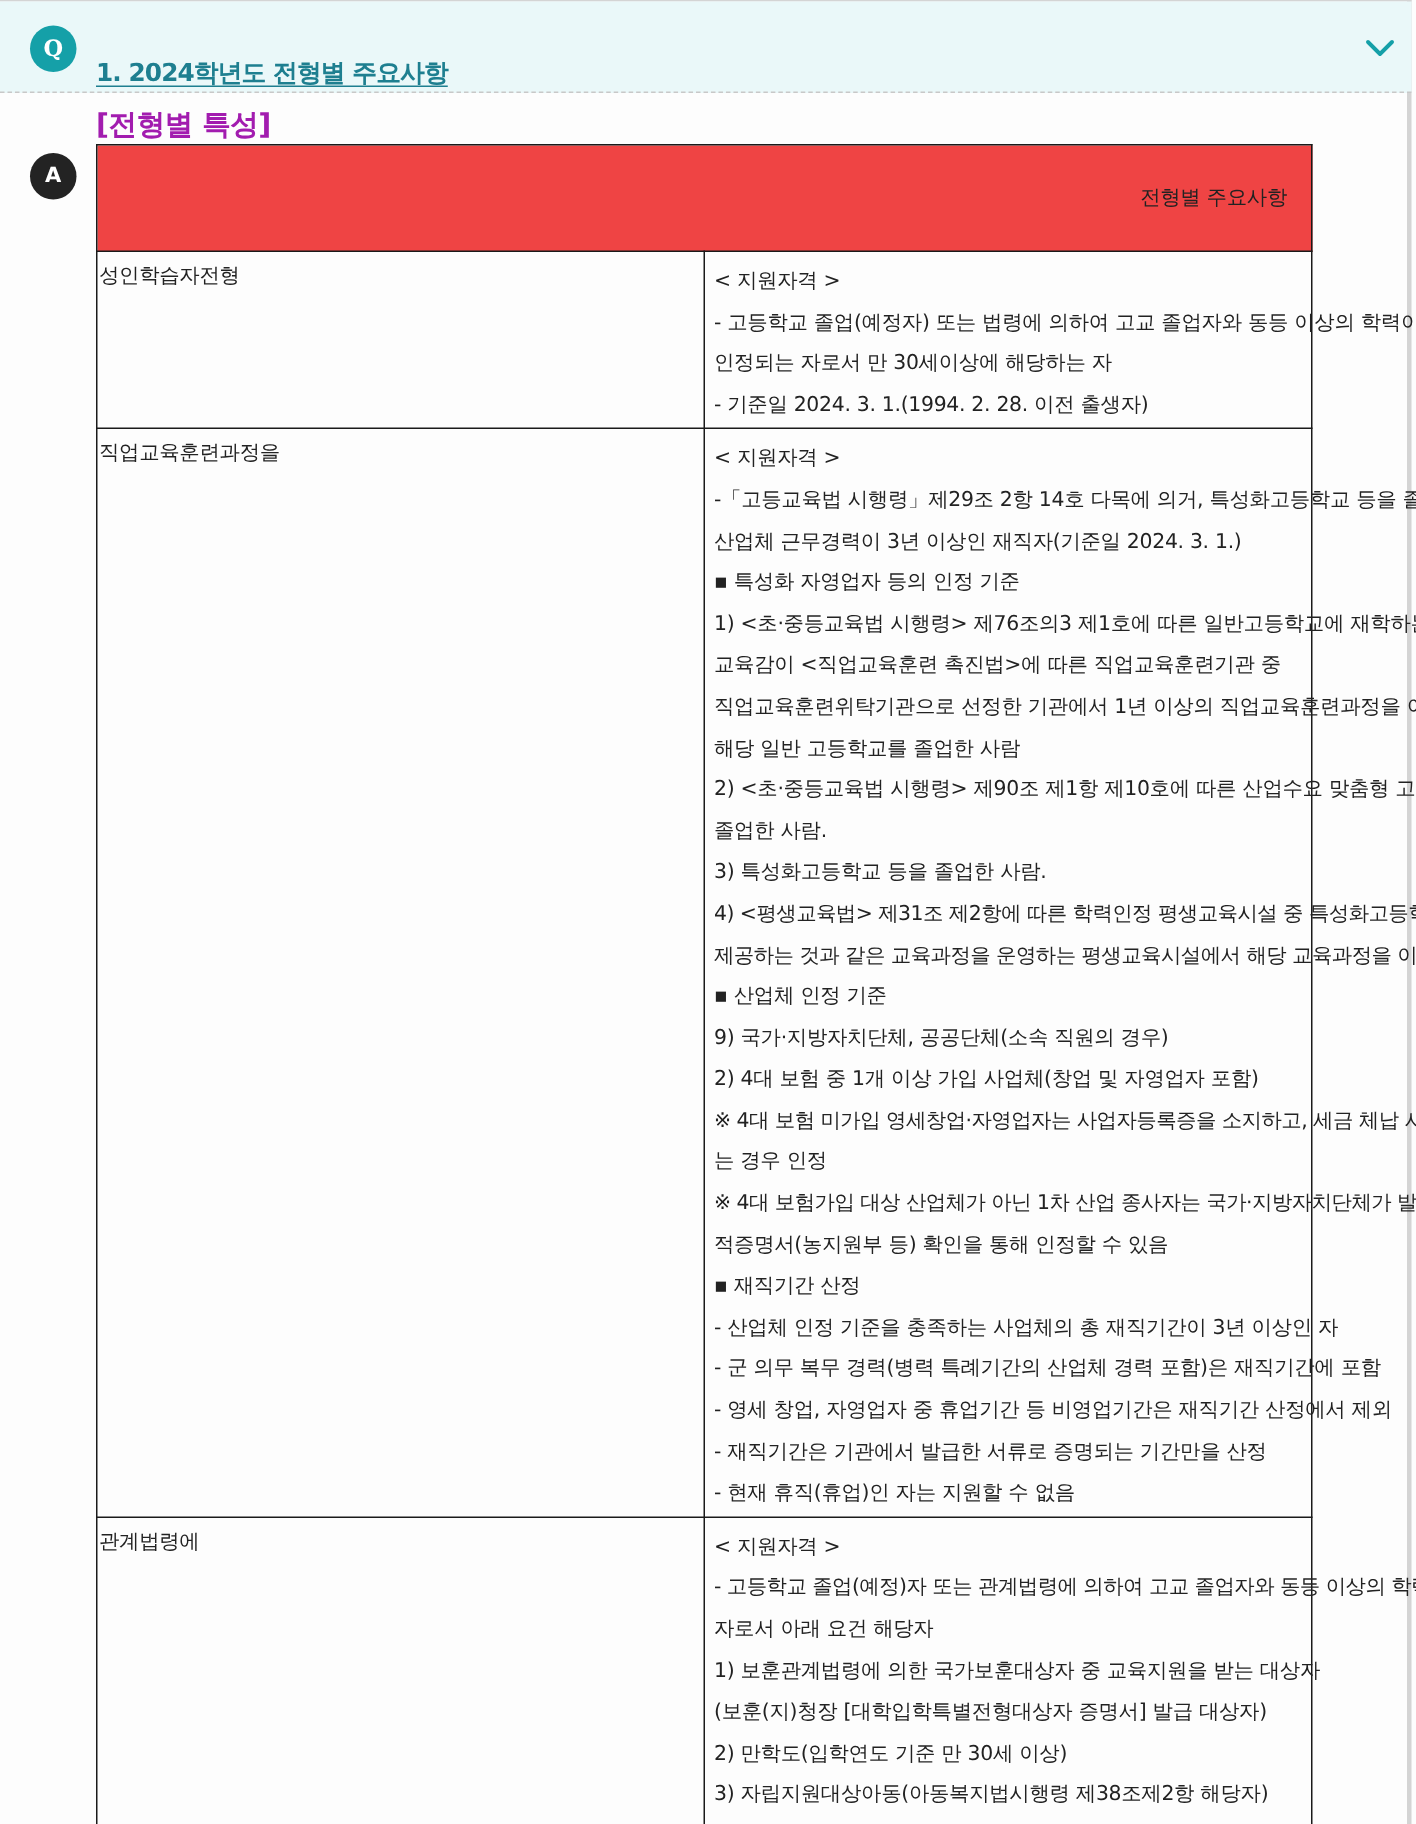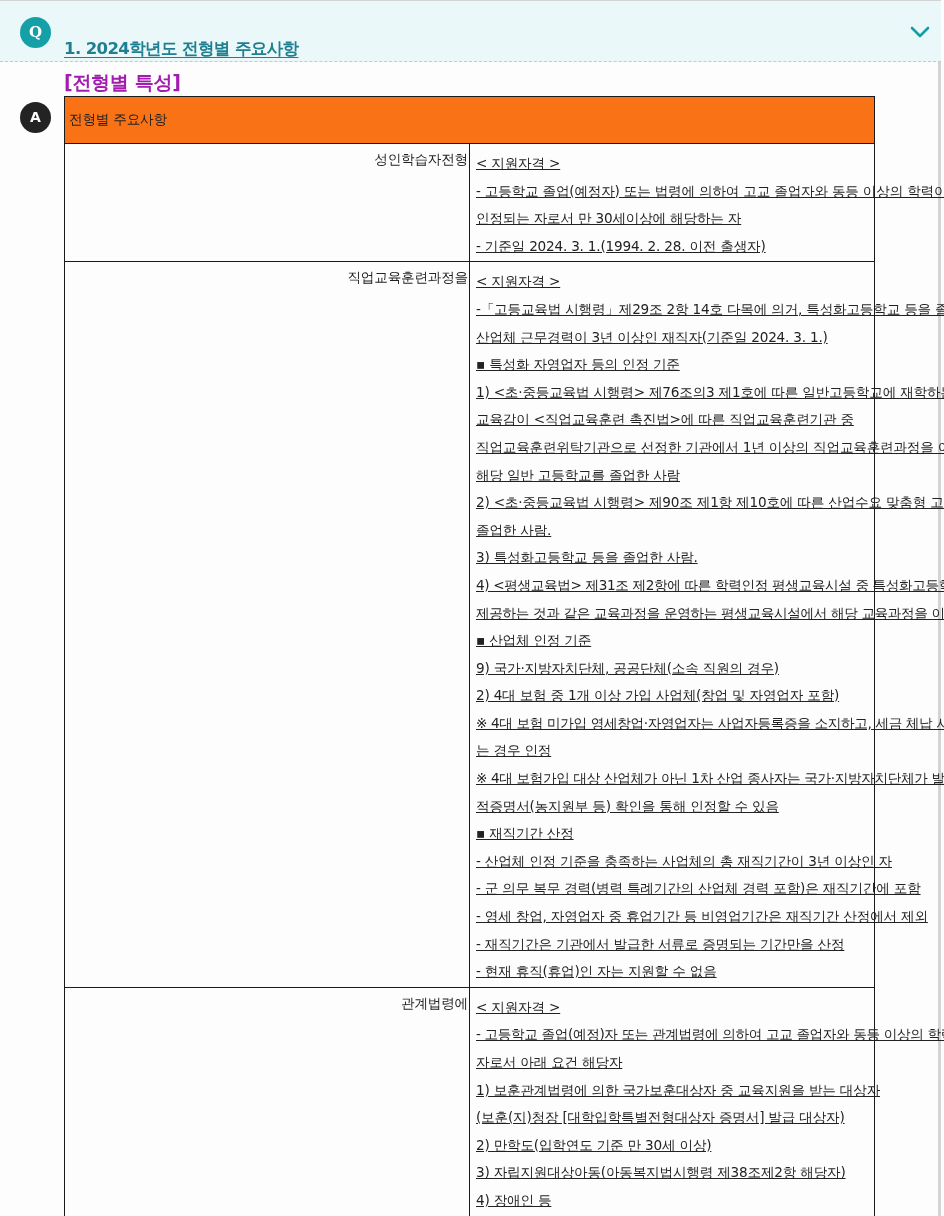--- a/index.html
+++ b/index.html
@@ -56,8 +56,8 @@
     border:1.5px solid #1a1a1a; vertical-align:top;
   }
   table.main th {
-    background:#f97316; font-weight:normal; height:38px;
-    text-align:left; vertical-align:middle; padding:4px;
+    background:#ef4444; font-weight:normal; height:38px;
+    text-align:right; vertical-align:middle; padding:16px;
   }
   td.label { width:189px; text-align:right; padding-top:7px; }
   td.body { padding:6px 6px 1px 6px; }

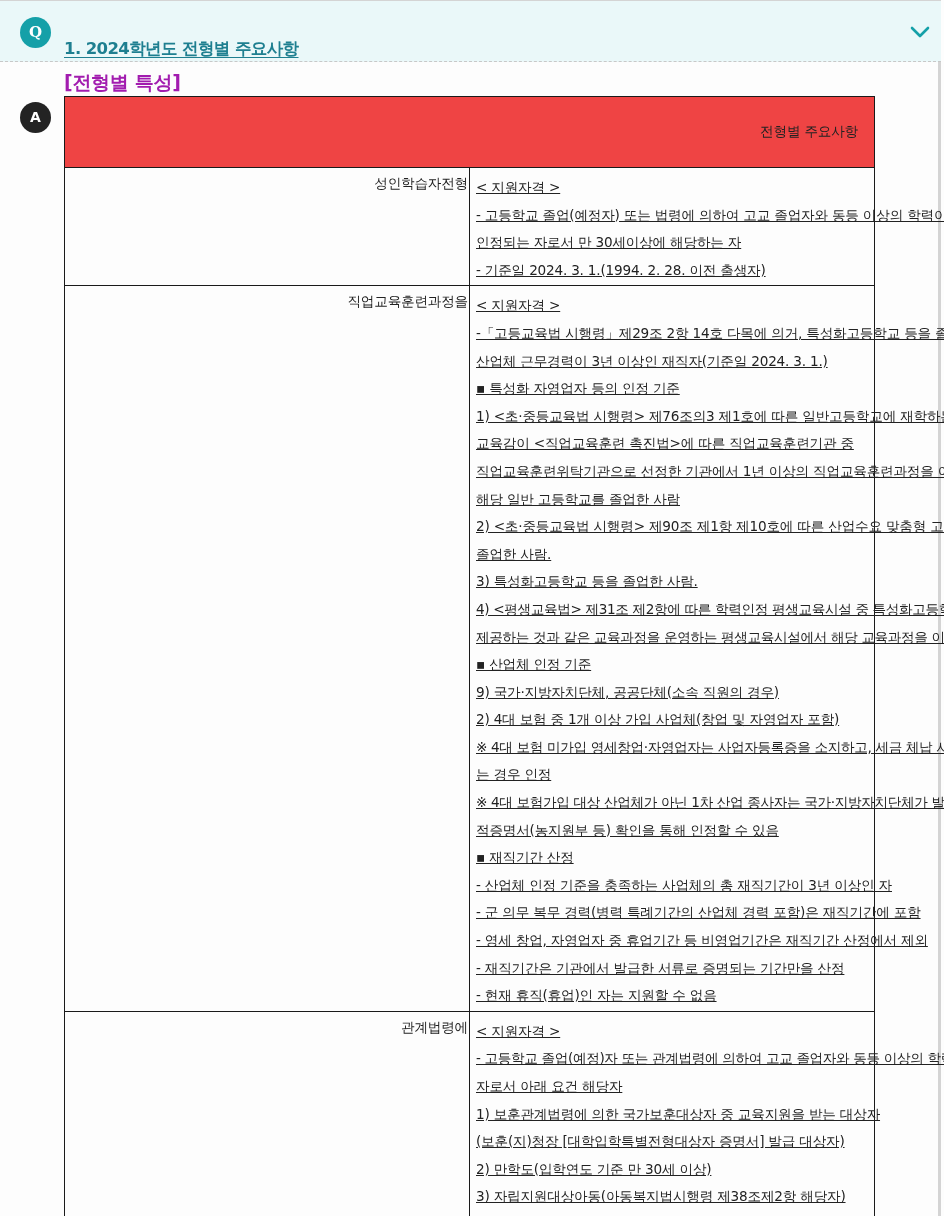--- a/index.html
+++ b/index.html
@@ -59,7 +59,7 @@
     background:#ef4444; font-weight:normal; height:38px;
     text-align:right; vertical-align:middle; padding:16px;
   }
-  td.label { width:189px; text-align:right; padding-top:7px; }
+  td.label { width:189px; text-align:left; padding-top:7px; }
   td.body { padding:6px 6px 1px 6px; }
   .line { display:block; line-height:27.6px; white-space:nowrap;text-decoration:underline; }
   .line.tight { letter-spacing:-0.35px; }

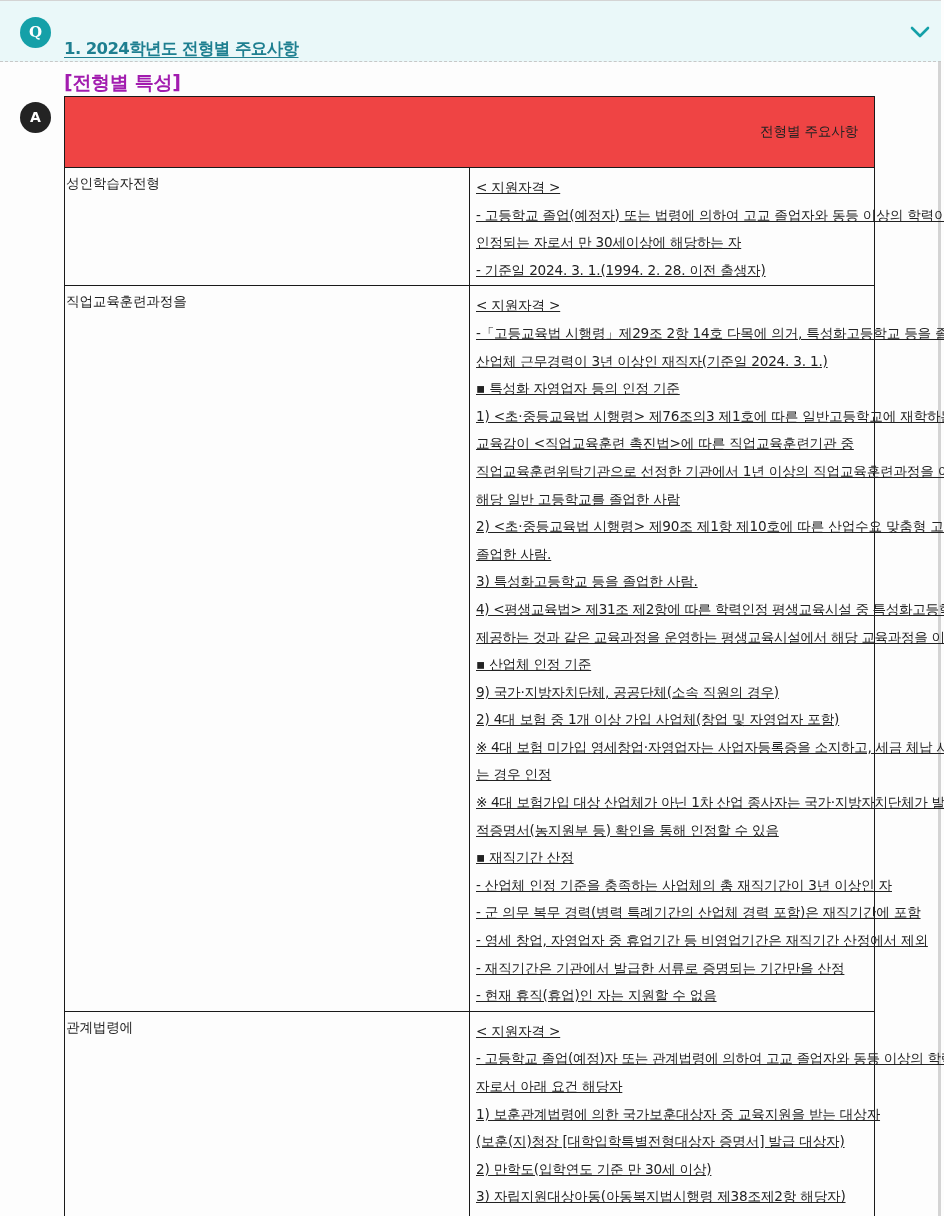--- a/index.html
+++ b/index.html
@@ -61,7 +61,7 @@
   }
   td.label { width:189px; text-align:left; padding-top:7px; }
   td.body { padding:6px 6px 1px 6px; }
-  .line { display:block; line-height:27.6px; white-space:nowrap;text-decoration:underline; }
+  .line { display:block; line-height:27.6px; white-space:nowrap; }
   .line.tight { letter-spacing:-0.35px; }
 </style>
 </head>

